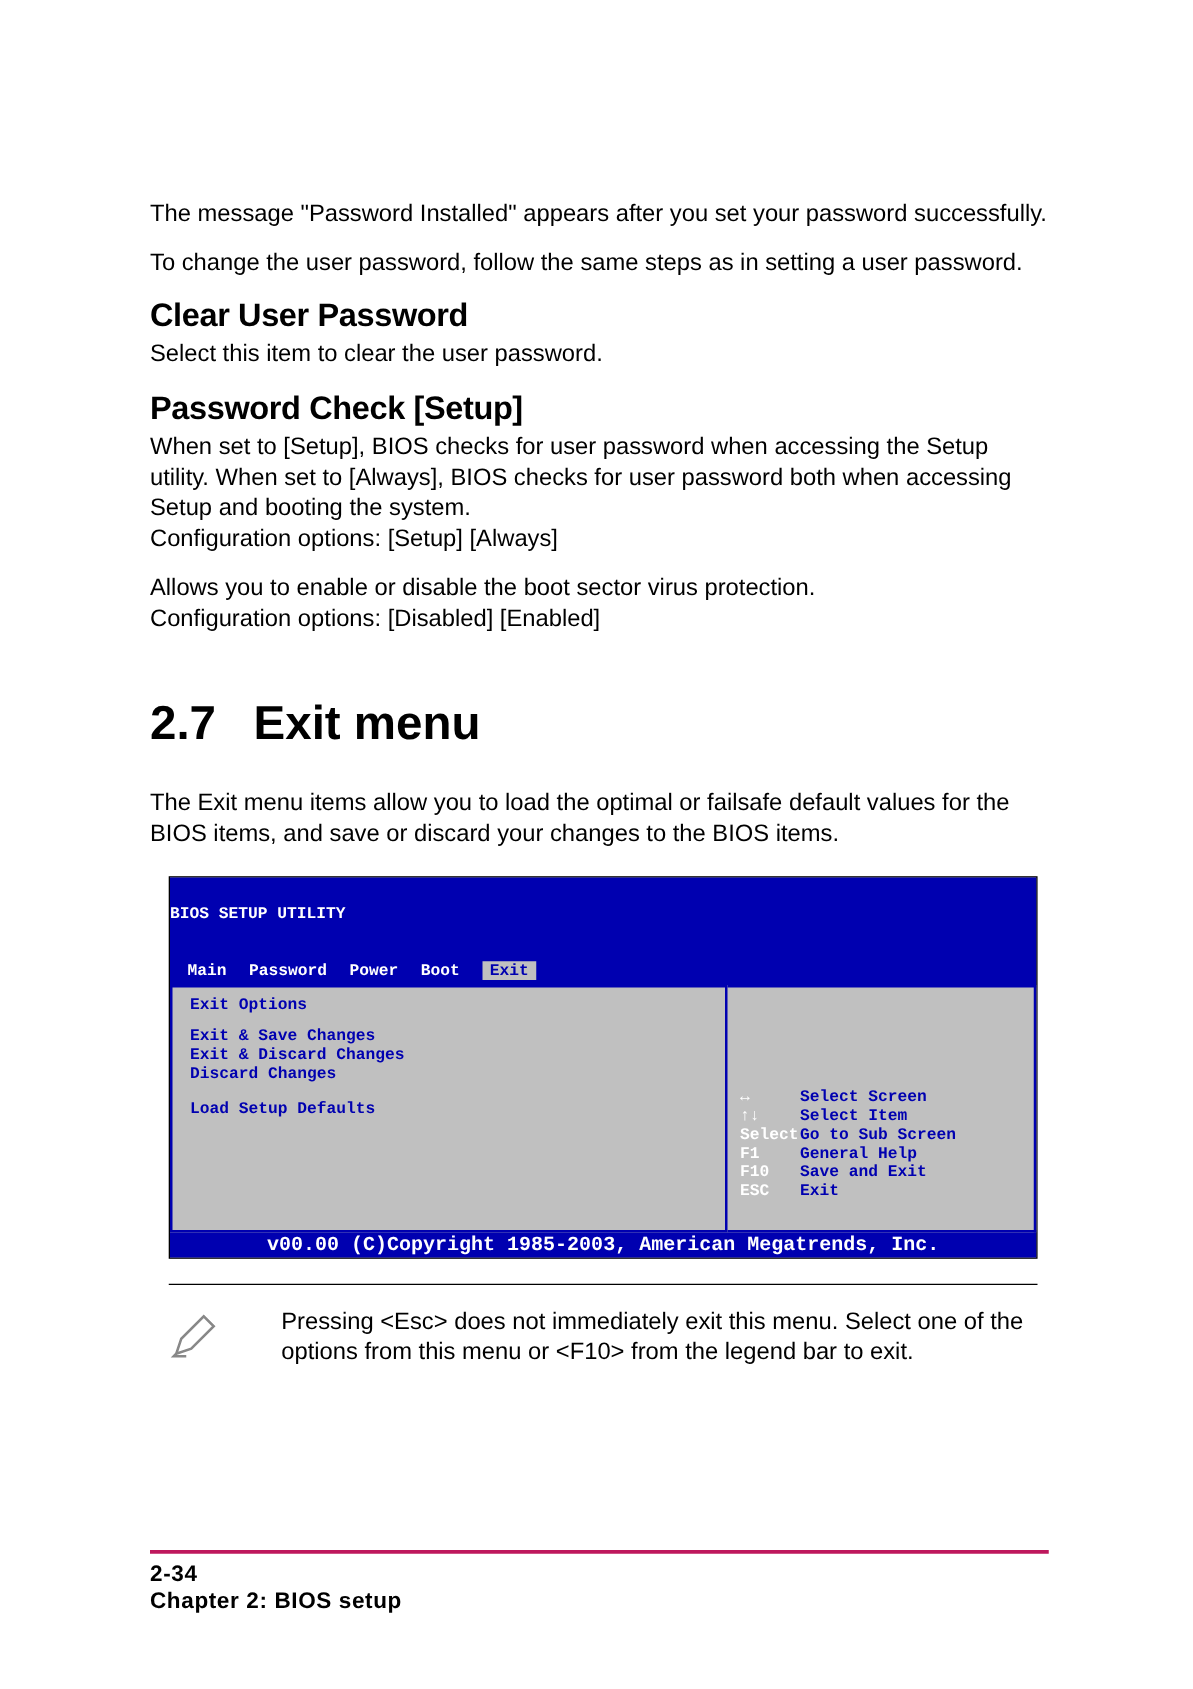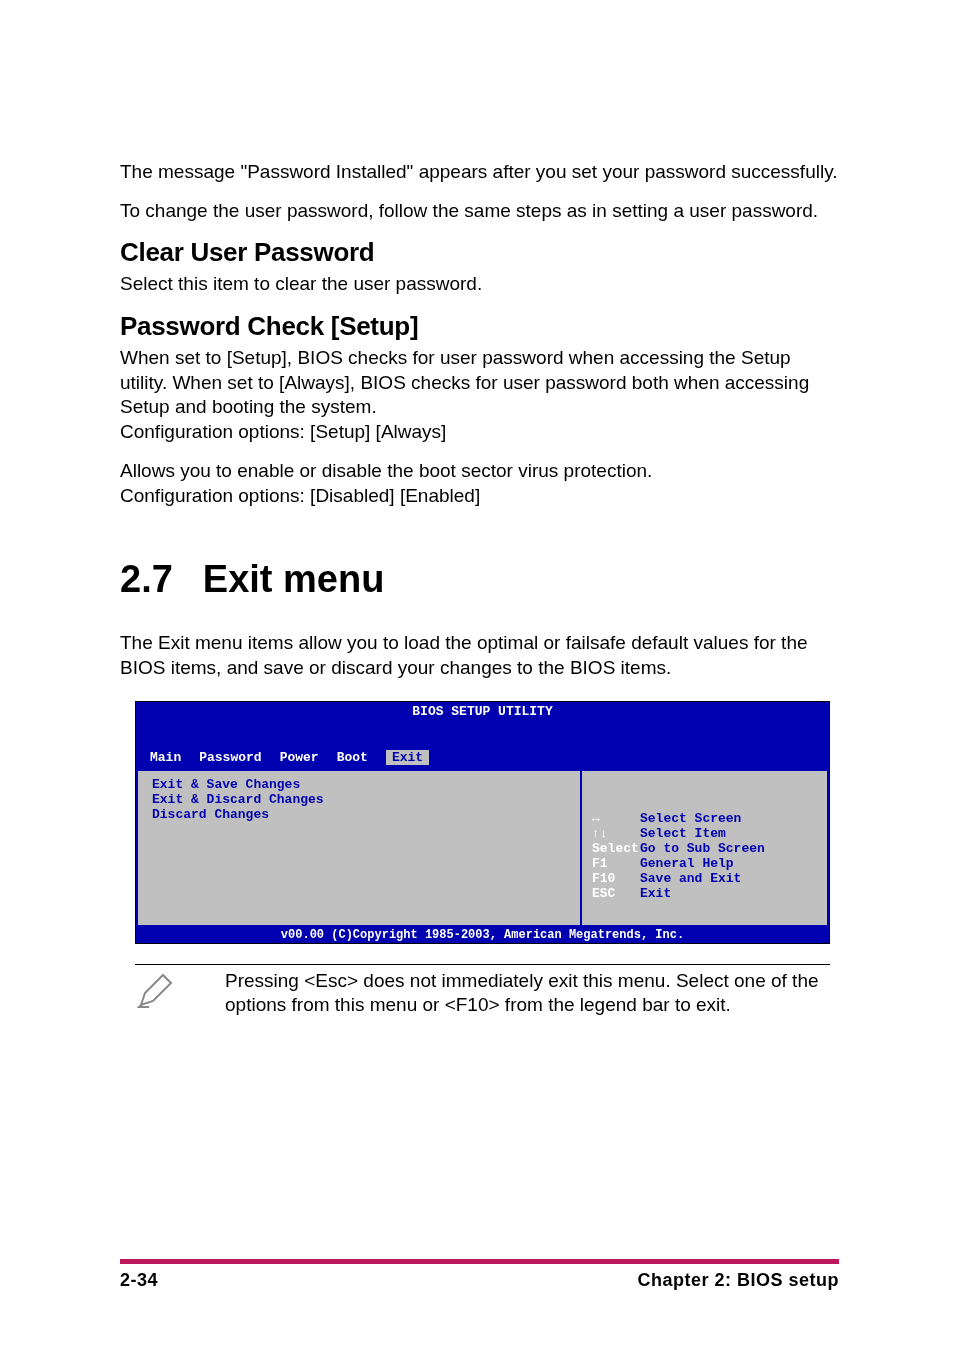--- a/index.html
+++ b/index.html
@@ -50,9 +50,9 @@
     font-weight: bold;
   }
   .bios-title {
-    text-align: center;
-    color: #fff;
-    font-weight: bold;
+    color: #fff;
+    font-weight: bold;
+    margin-top: 19px;
   }
   .bios-tabs {
     display: flex;

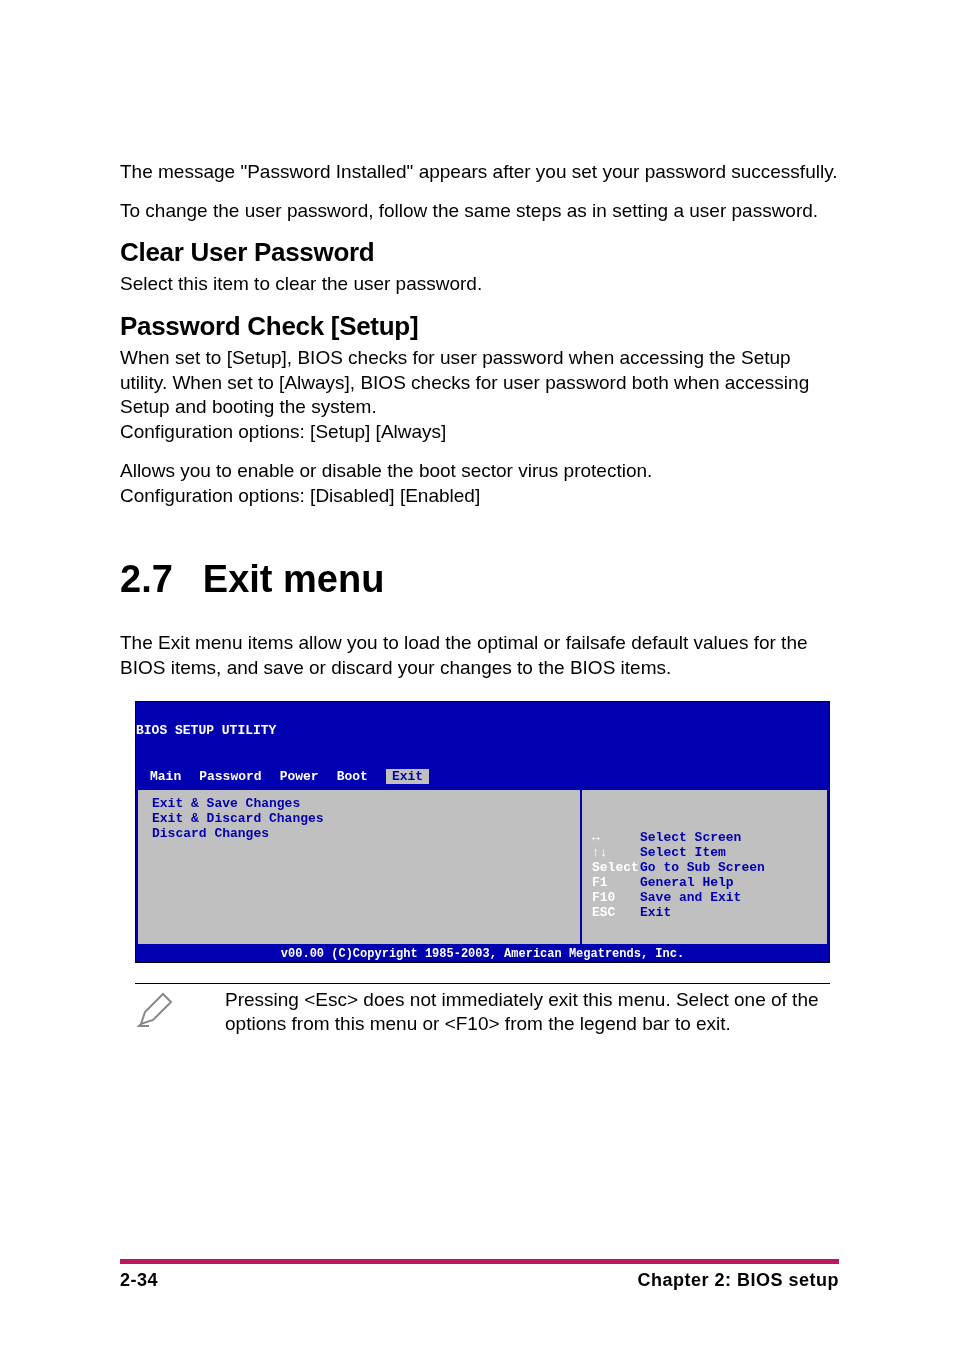--- a/index.html
+++ b/index.html
@@ -182,6 +182,7 @@
     </div>
     <div class="bios-body">
       <div class="bios-left">
+        <div class="group-title">Exit Options</div>
         <div class="bios-menu-item">Exit &amp; Save Changes</div>
         <div class="bios-menu-item">Exit &amp; Discard Changes</div>
         <div class="bios-menu-item">Discard Changes</div>

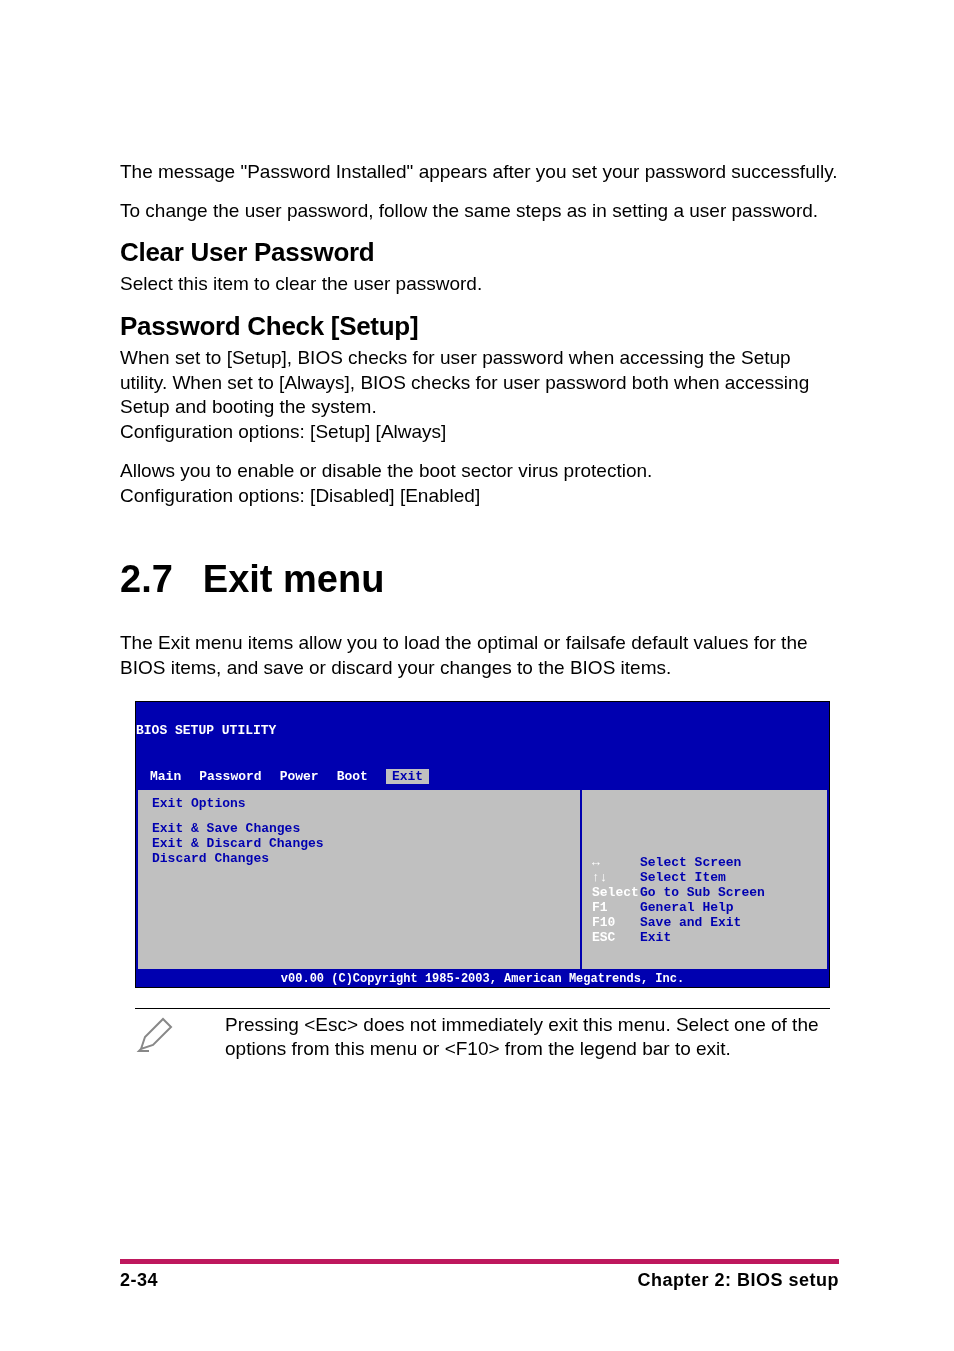--- a/index.html
+++ b/index.html
@@ -187,6 +187,7 @@
         <div class="bios-menu-item">Exit &amp; Discard Changes</div>
         <div class="bios-menu-item">Discard Changes</div>
         <div class="bios-blank"></div>
+        <div class="bios-menu-item">Load Setup Defaults</div>
       </div>
       <div class="bios-right">
         <div class="legend-row">

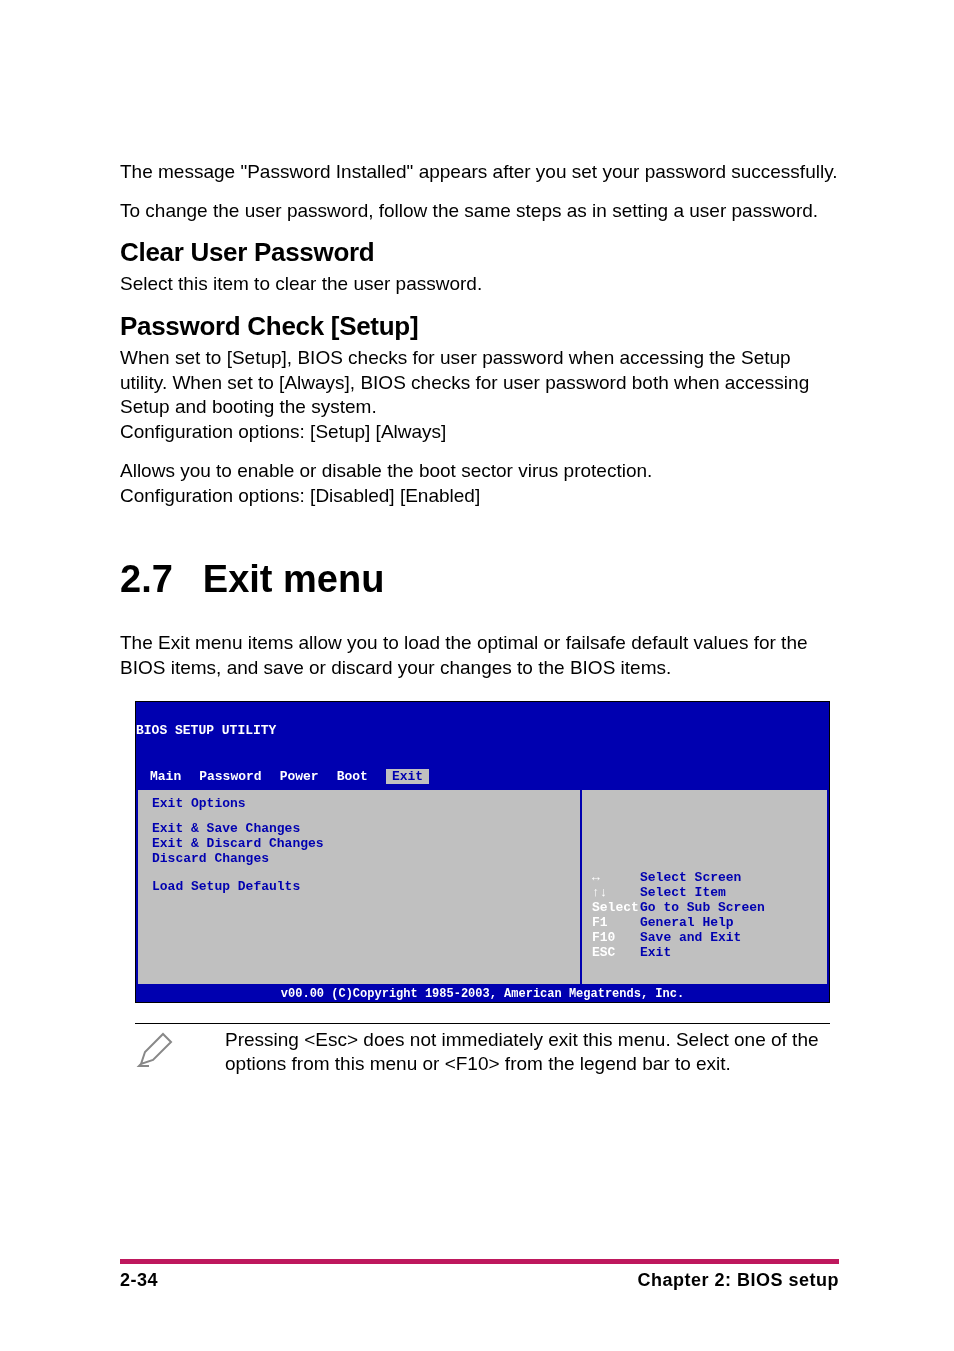--- a/index.html
+++ b/index.html
@@ -109,7 +109,7 @@
     text-align: center;
     font-weight: bold;
     padding: 1px 0;
-    font-size: 12px;
+    font-size: 16px;
   }
   .note-block {
     display:flex;

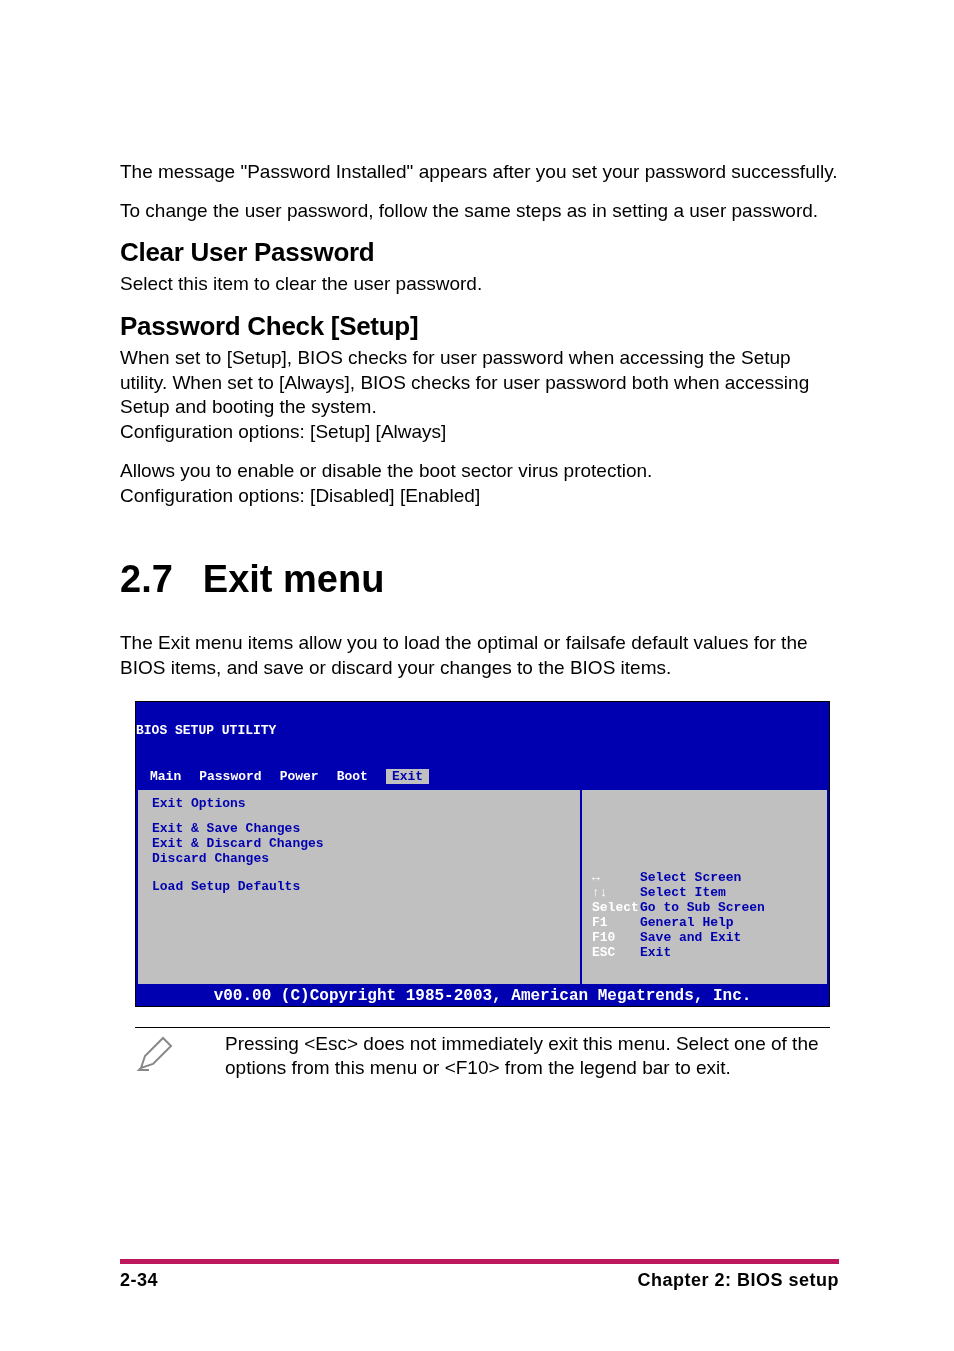--- a/index.html
+++ b/index.html
@@ -113,11 +113,11 @@
   }
   .note-block {
     display:flex;
-    align-items:flex-start;
+    align-items:center;
     border-top: 1px solid #000;
     margin: 10px 0 0 15px;
     width: 695px;
-    padding-top: 4px;
+    padding-top: 18px;
   }
   .note-icon {
     width: 60px;

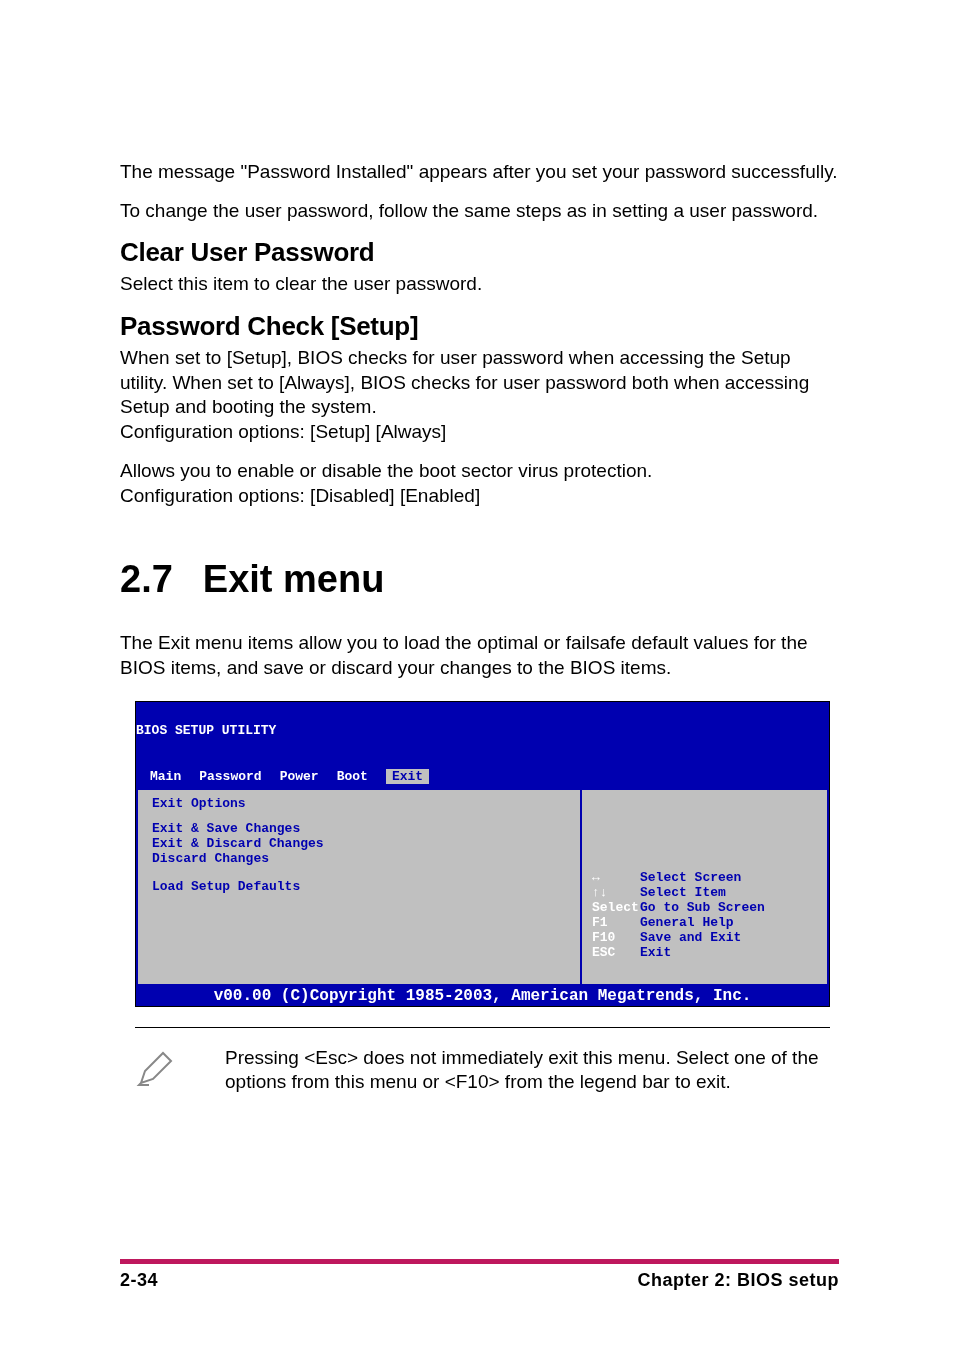--- a/index.html
+++ b/index.html
@@ -134,13 +134,14 @@
     bottom: 60px;
     left: 120px;
     right: 115px;
-    border-top: 5px solid #be185d;
+    border-top: 3px solid #be185d;
     padding-top: 6px;
     display:flex;
     justify-content:space-between;
     font-weight:bold;
     font-size: 18px;
     letter-spacing: 0.5px;
+    flex-direction: column;
   }
   .bios-menu-item { color:#0000b0; }
   .bios-blank { height: 13px; }

